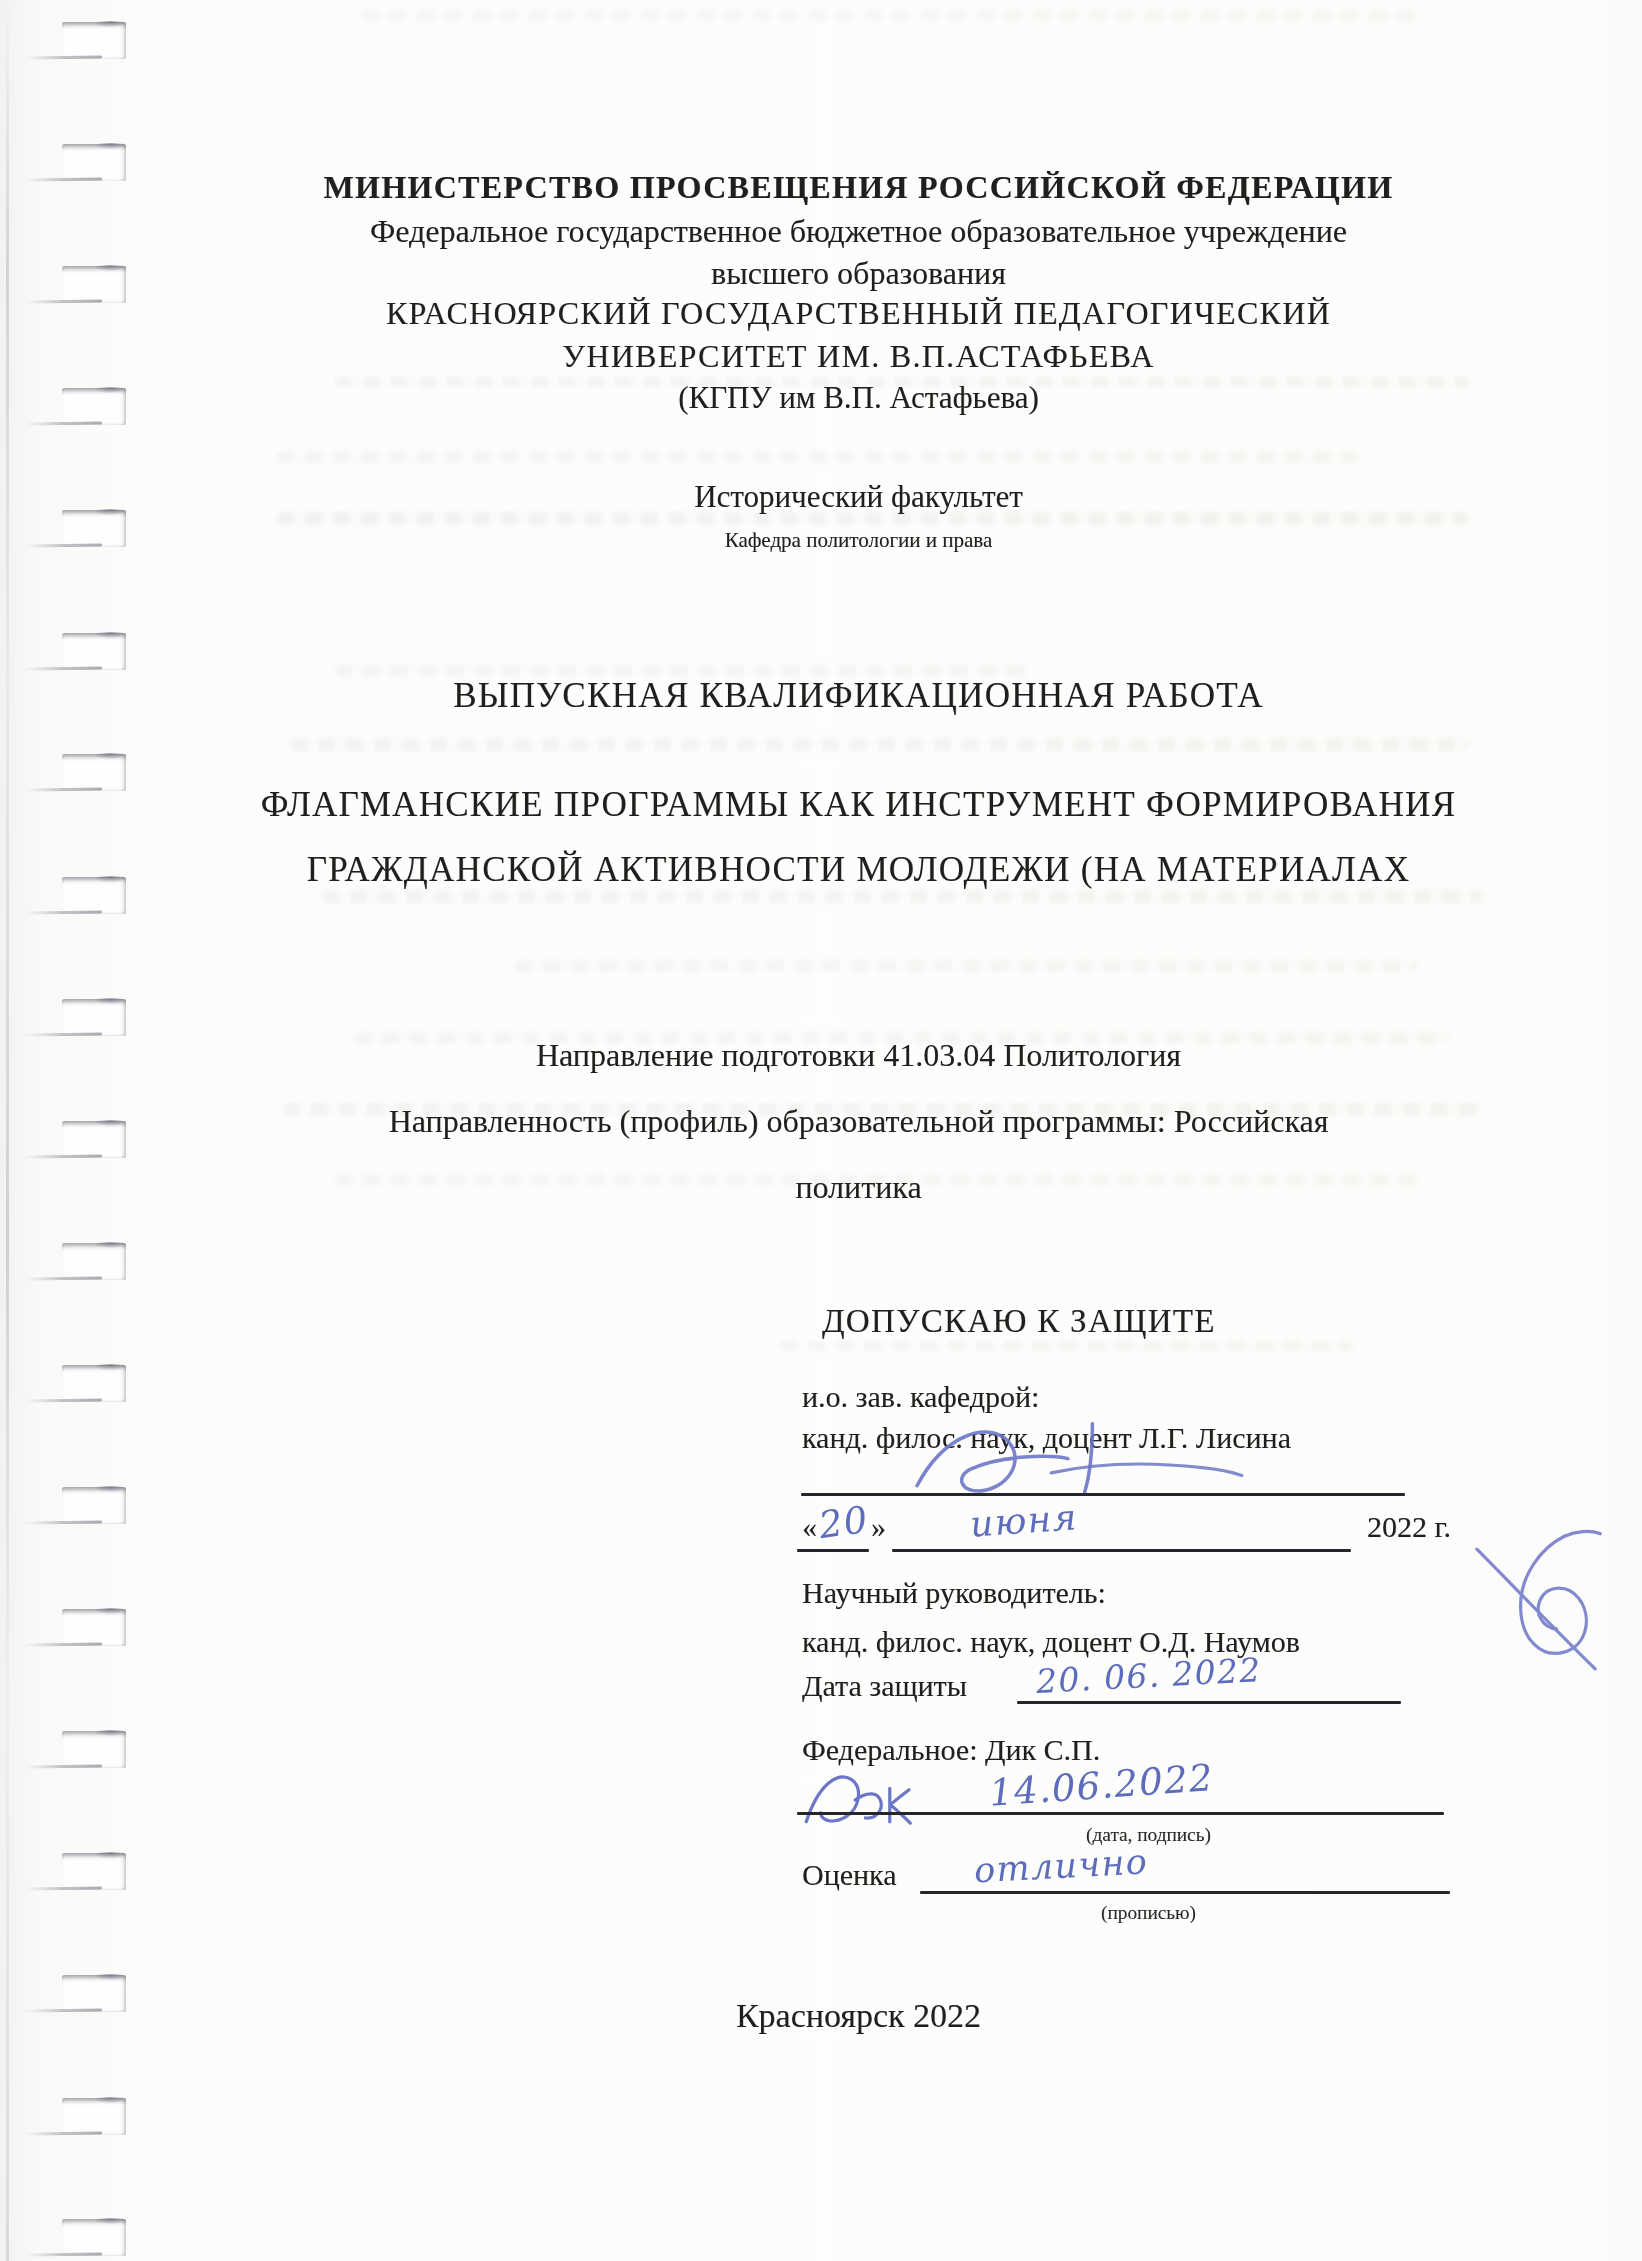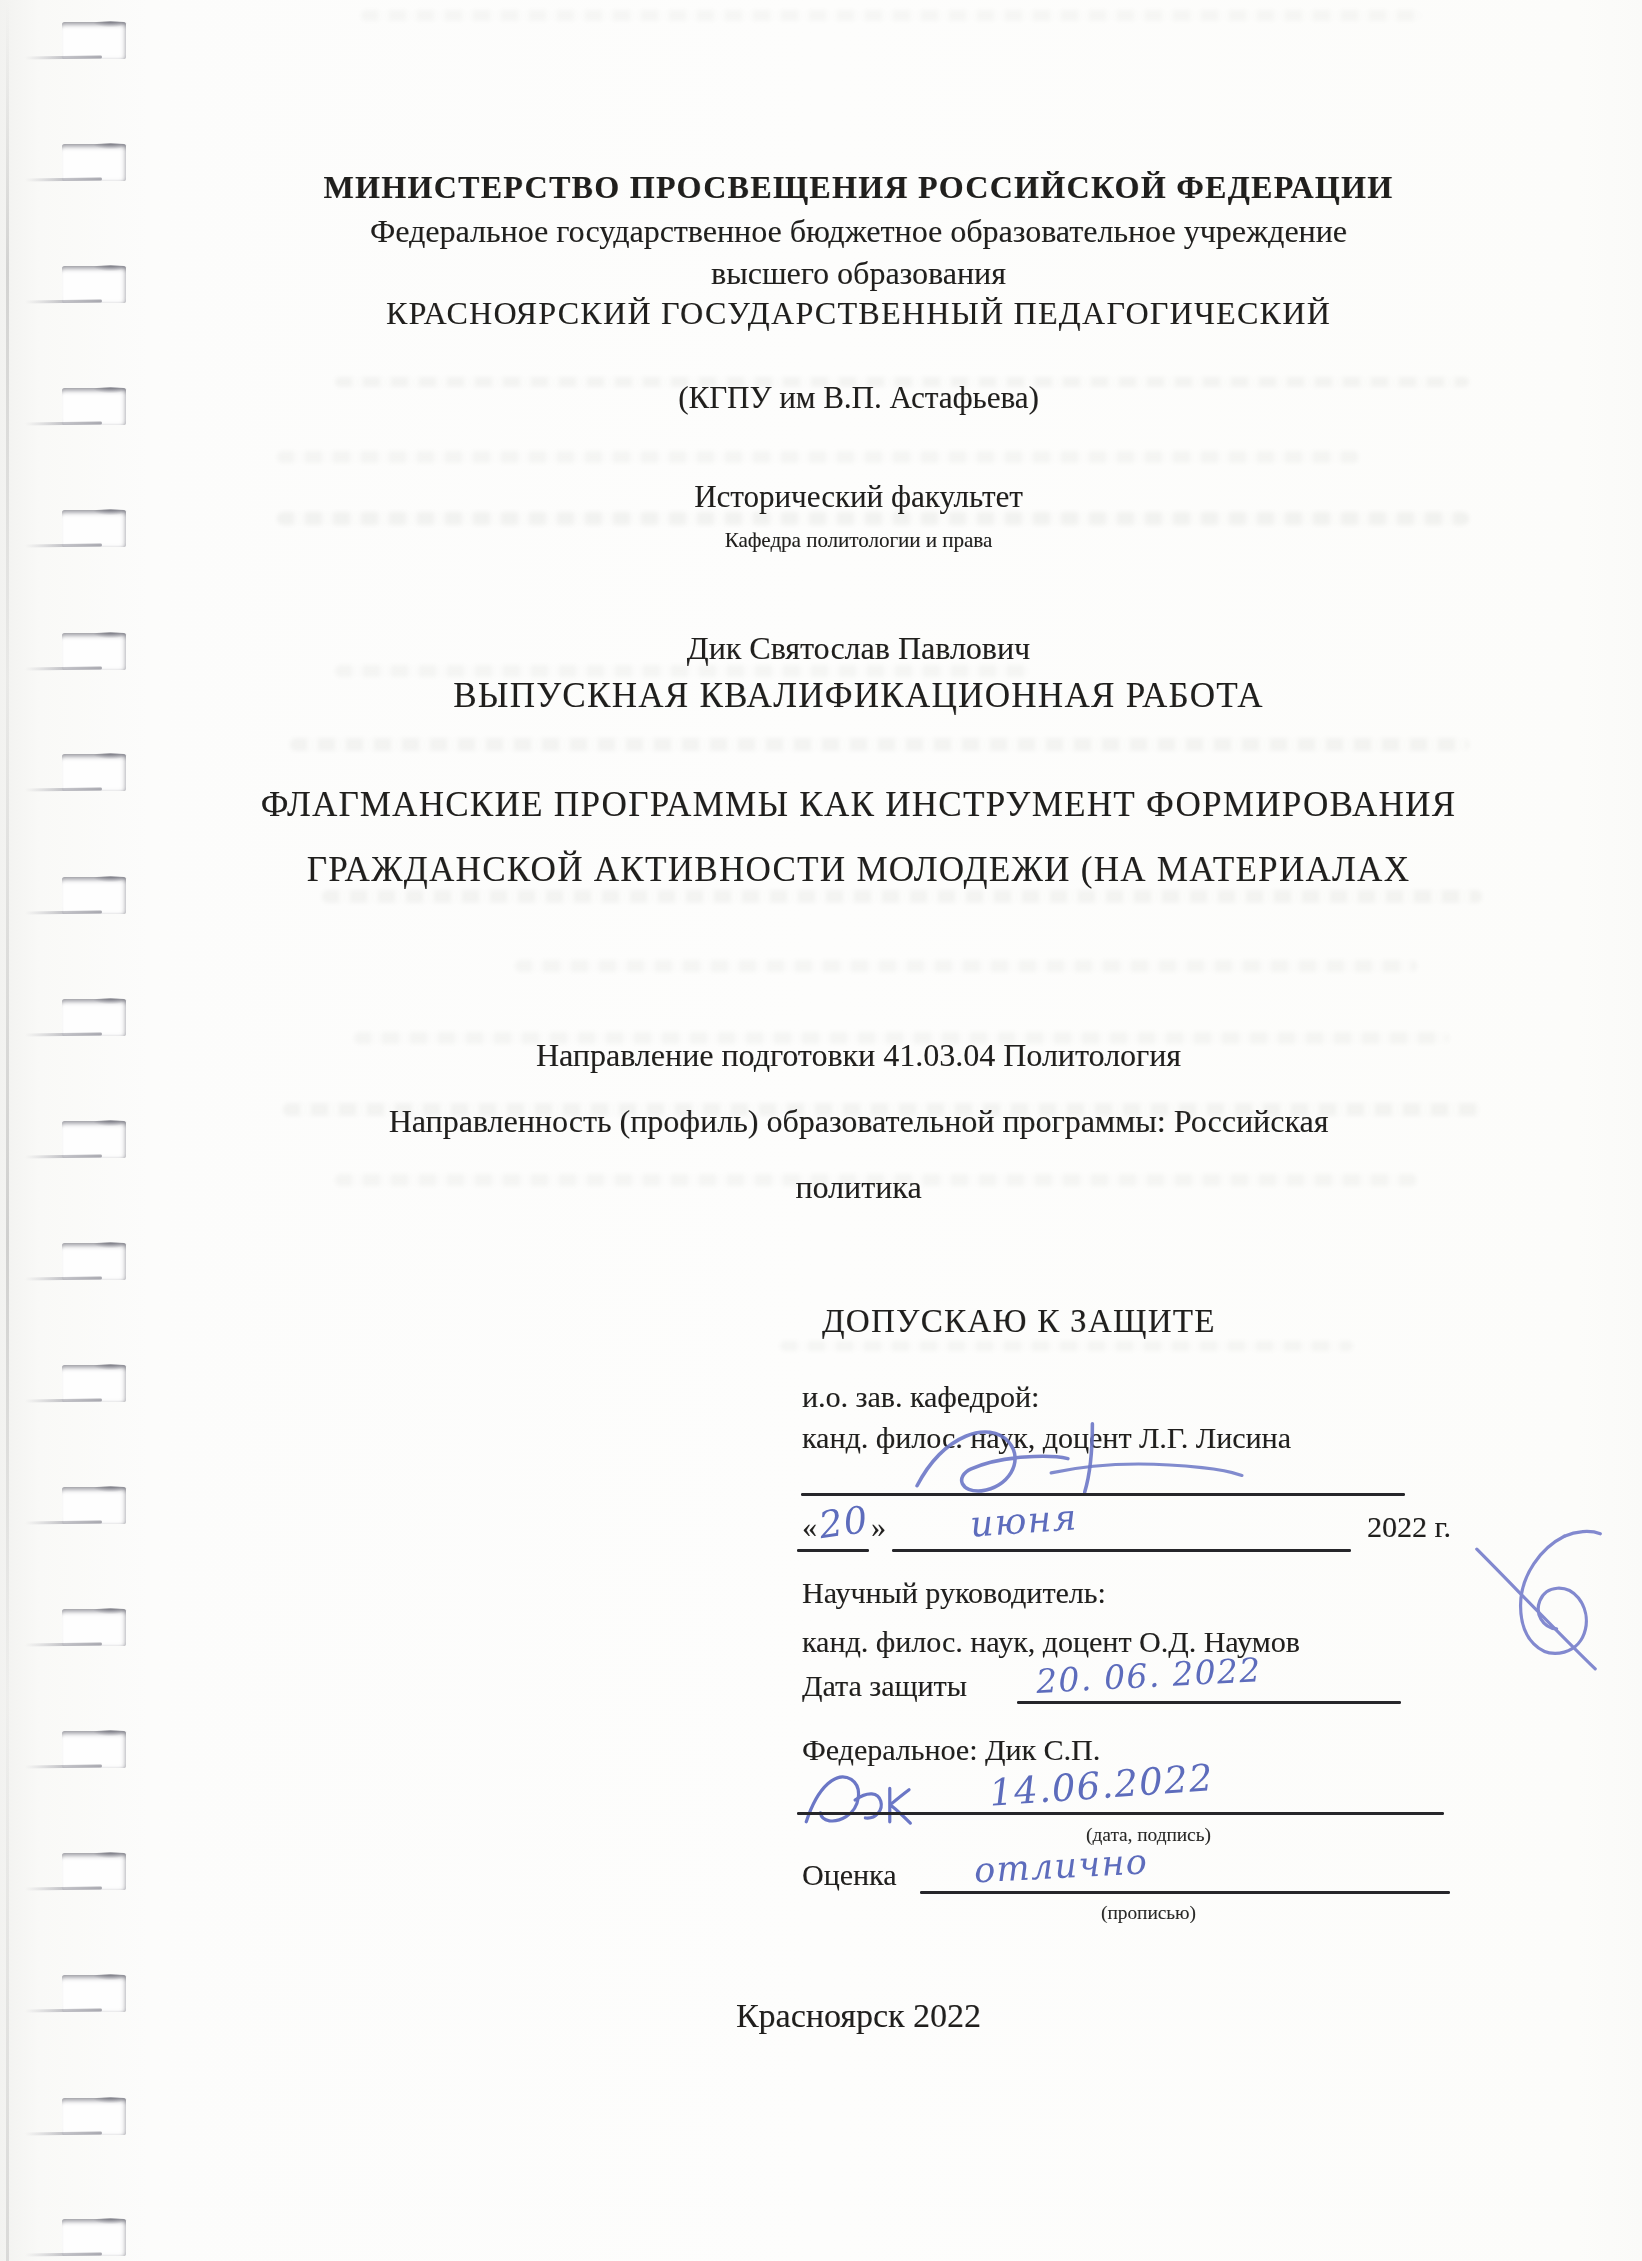--- a/index.html
+++ b/index.html
@@ -54,6 +54,7 @@
   <div class="txt" style="top:213px;font-size:32px;">Федеральное государственное бюджетное образовательное учреждение</div>
   <div class="txt" style="top:255px;font-size:32px;">высшего образования</div>
   <div class="txt caps" style="top:295px;font-size:32px;">КРАСНОЯРСКИЙ ГОСУДАРСТВЕННЫЙ ПЕДАГОГИЧЕСКИЙ</div>
+  <div class="txt caps" style="top:338px;font-size:32px;">УНИВЕРСИТЕТ ИМ. В.П.АСТАФЬЕВА</div>
   <div class="txt" style="top:380px;font-size:31px;">(КГПУ им В.П. Астафьева)</div>
 
   <div class="txt" style="top:479px;font-size:31px;">Исторический факультет</div>

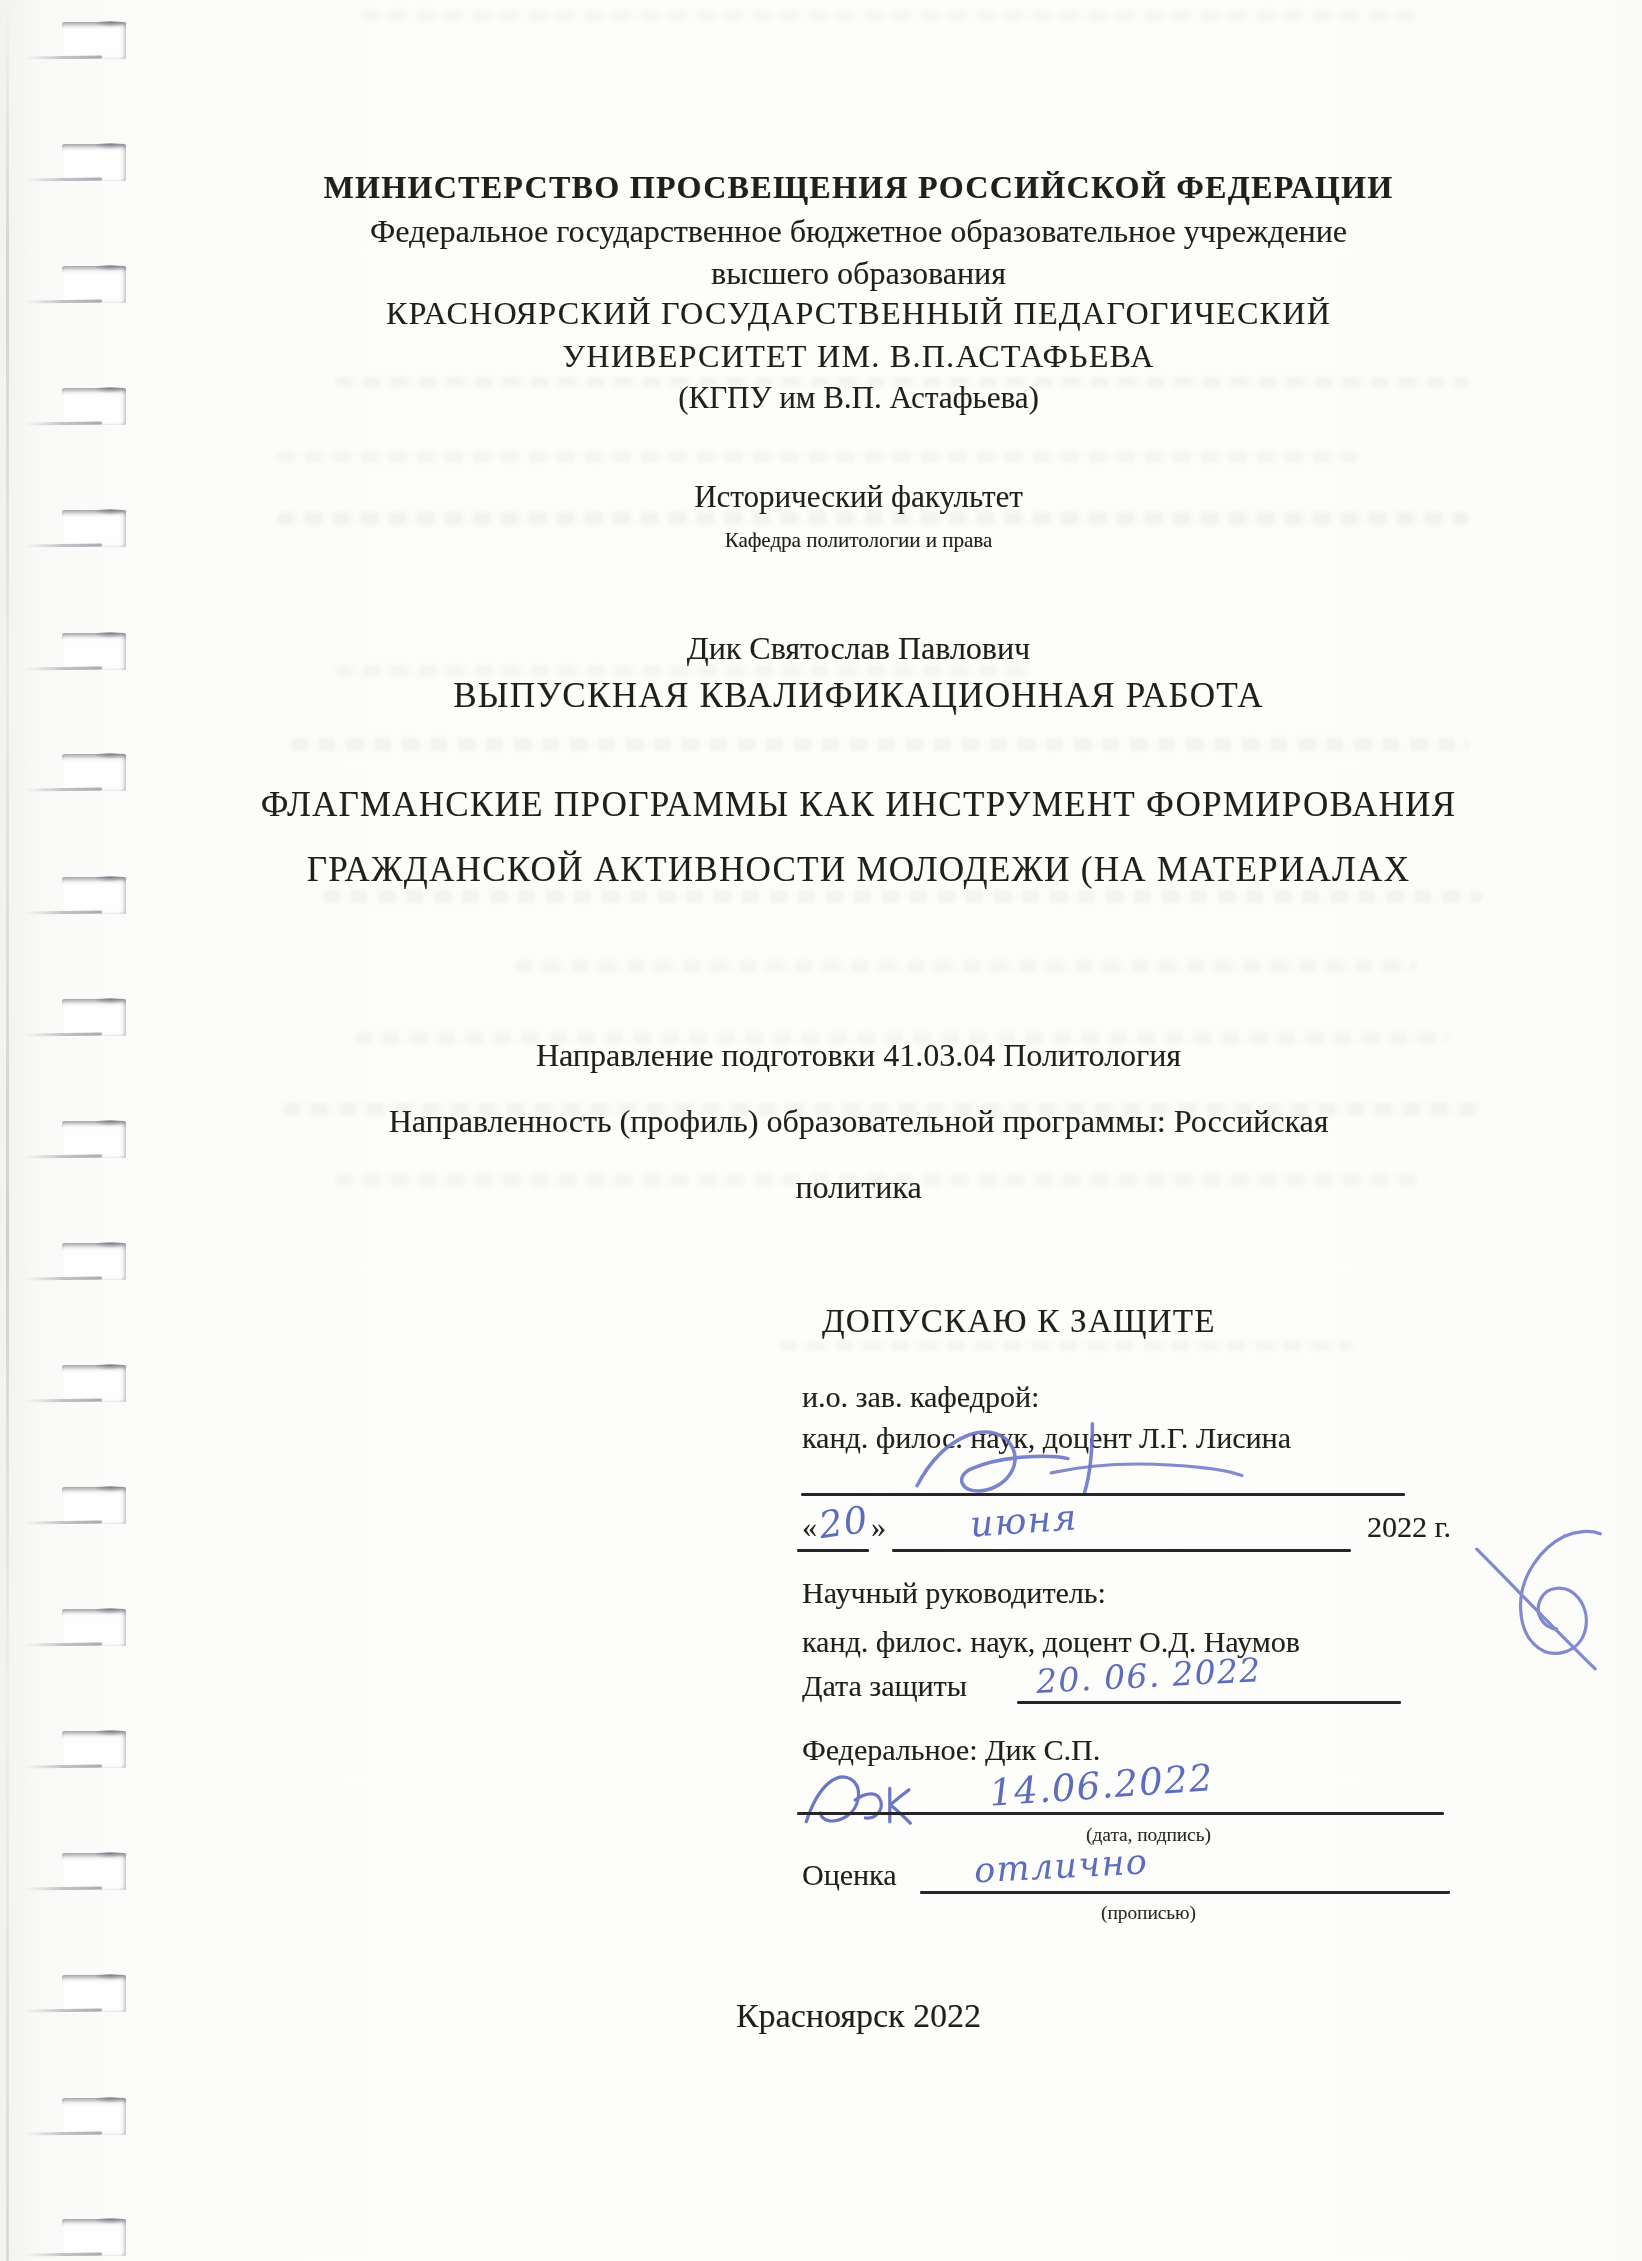--- a/index.html
+++ b/index.html
@@ -60,7 +60,6 @@
   <div class="txt" style="top:479px;font-size:31px;">Исторический факультет</div>
   <div class="txt" style="top:528px;font-size:21px;">Кафедра политологии и права</div>
 
-  <div class="txt" style="top:630px;font-size:32px;">Дик Святослав Павлович</div>
   <div class="txt caps" style="top:676px;font-size:35px;">ВЫПУСКНАЯ КВАЛИФИКАЦИОННАЯ РАБОТА</div>
 
   <div class="txt caps" style="top:785px;font-size:35px;">ФЛАГМАНСКИЕ ПРОГРАММЫ КАК ИНСТРУМЕНТ ФОРМИРОВАНИЯ</div>

